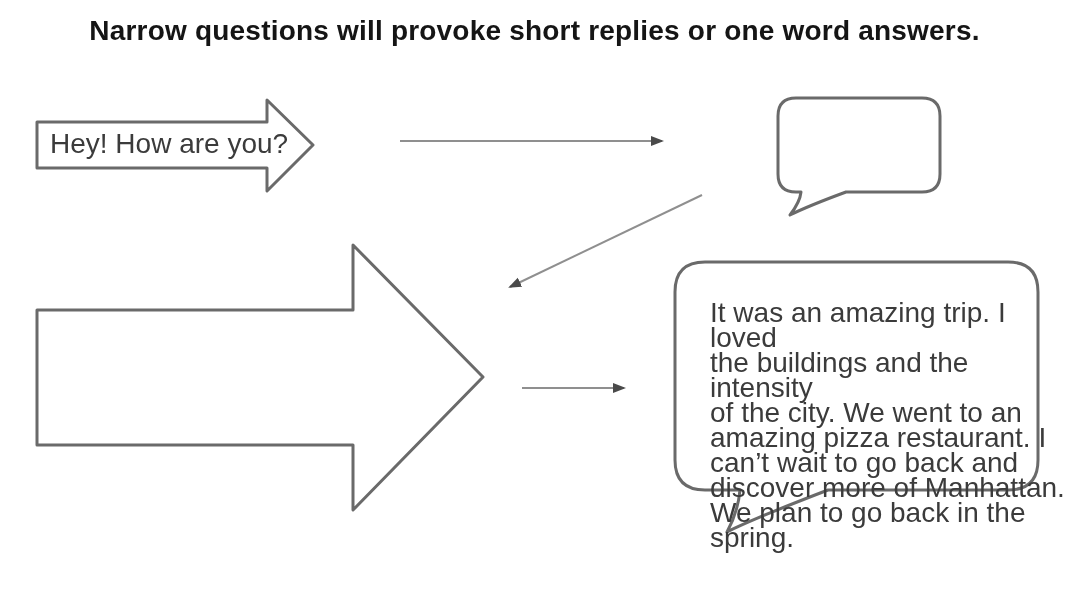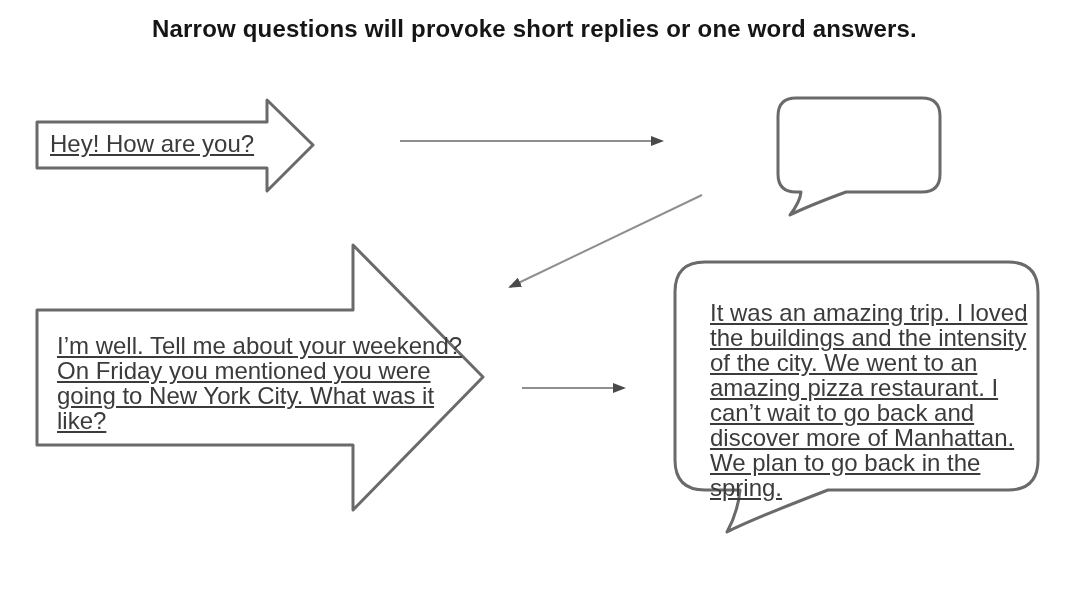--- a/index.html
+++ b/index.html
@@ -25,7 +25,7 @@
     left: 0;
     width: 100%;
     text-align: center;
-    font-size: 24px;
+    font-size: 28px;
     font-weight: bold;
     color: var(--title);
     letter-spacing: 0.2px;

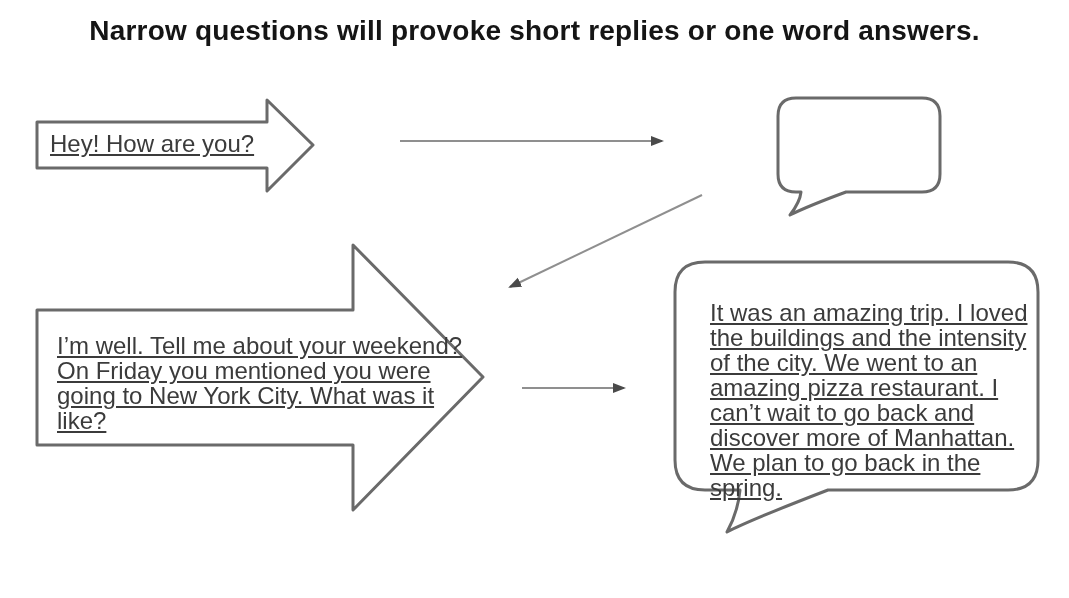--- a/index.html
+++ b/index.html
@@ -43,11 +43,10 @@
   .connectors line { stroke: currentColor; stroke-width: 2; }
   .shape-text {
     position: absolute;
-    font-size: 24px;
+    font-size: 28px;
     line-height: 25px;
     color: var(--text);
     white-space: pre-line;
-    text-decoration: underline;
   }
   .hey-text   { left: 50px;  top: 131px; }
   .open-q-text{ left: 57px;  top: 333px; }

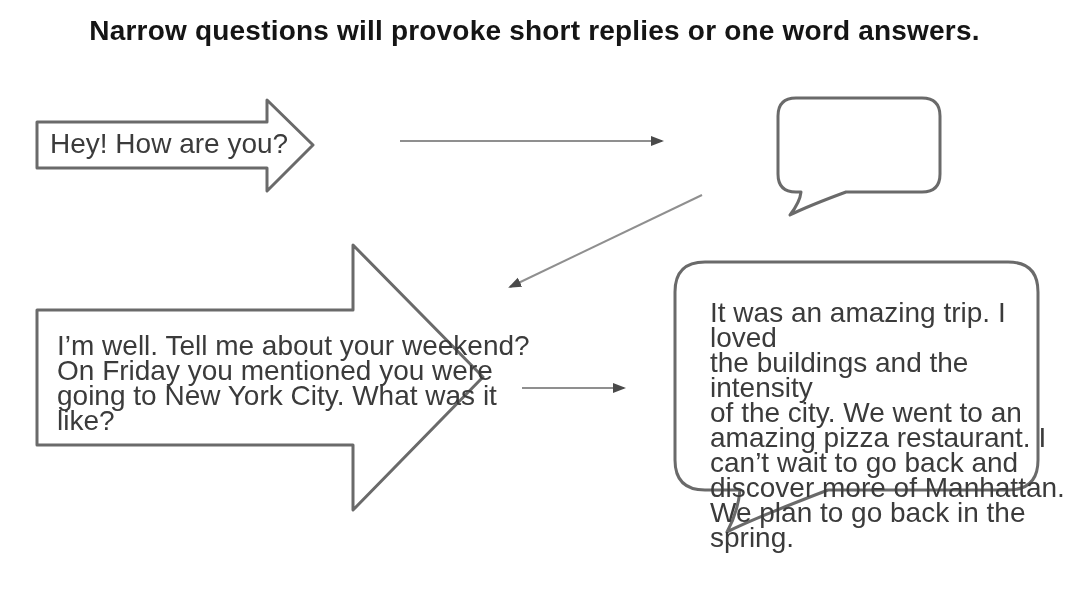--- a/index.html
+++ b/index.html
@@ -84,10 +84,6 @@
   <svg class="shape-svg" style="left:34px; top:242px;" width="455" height="272" viewBox="0 0 455 272">
     <polygon points="3,68 319,68 319,3 449,135 319,268 319,203 3,203"></polygon>
   </svg>
-  <div class="shape-text open-q-text">I’m well. Tell me about your weekend?
-On Friday you mentioned you were
-going to New York City. What was it
-like?</div>
 
   <svg class="shape-svg" style="left:670px; top:258px;" width="385" height="285" viewBox="0 0 385 285">
     <path d="M 35 4 H 338 Q 368 4 368 34 V 202 Q 368 232 338 232 H 158

